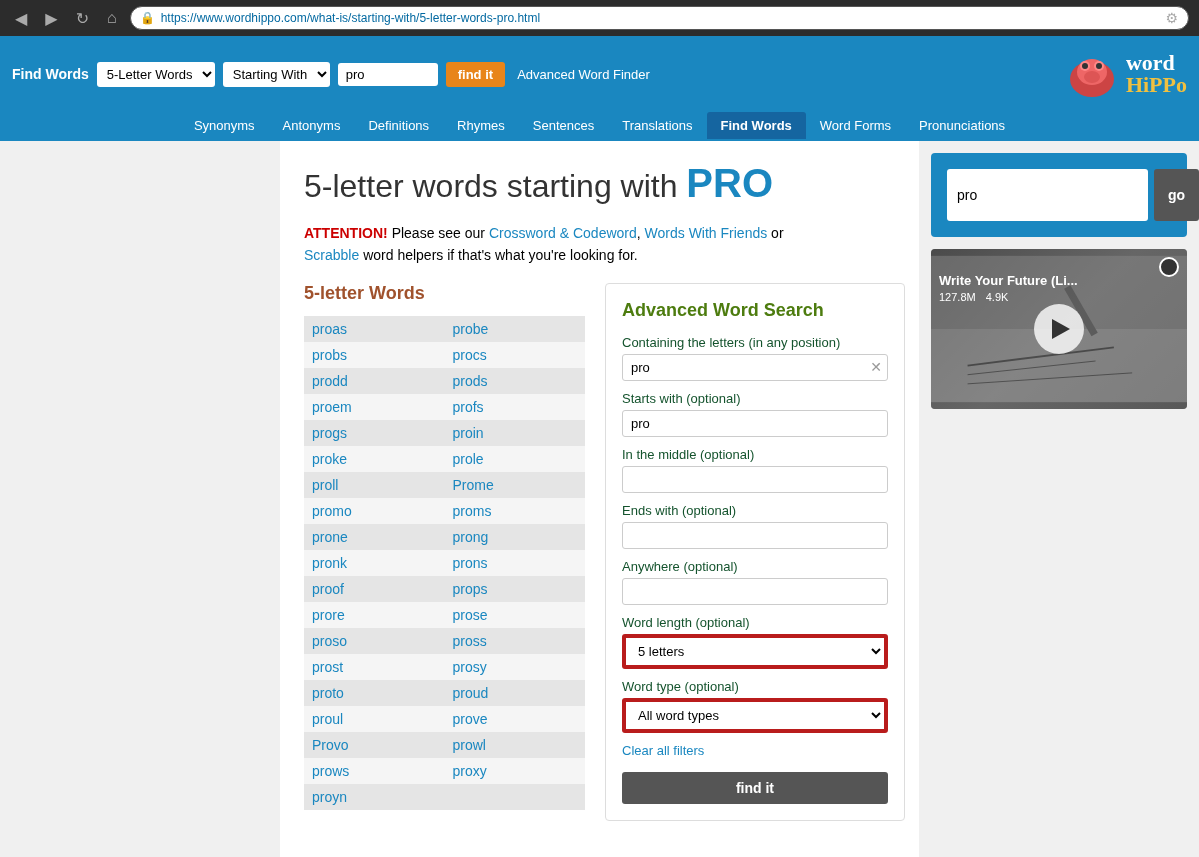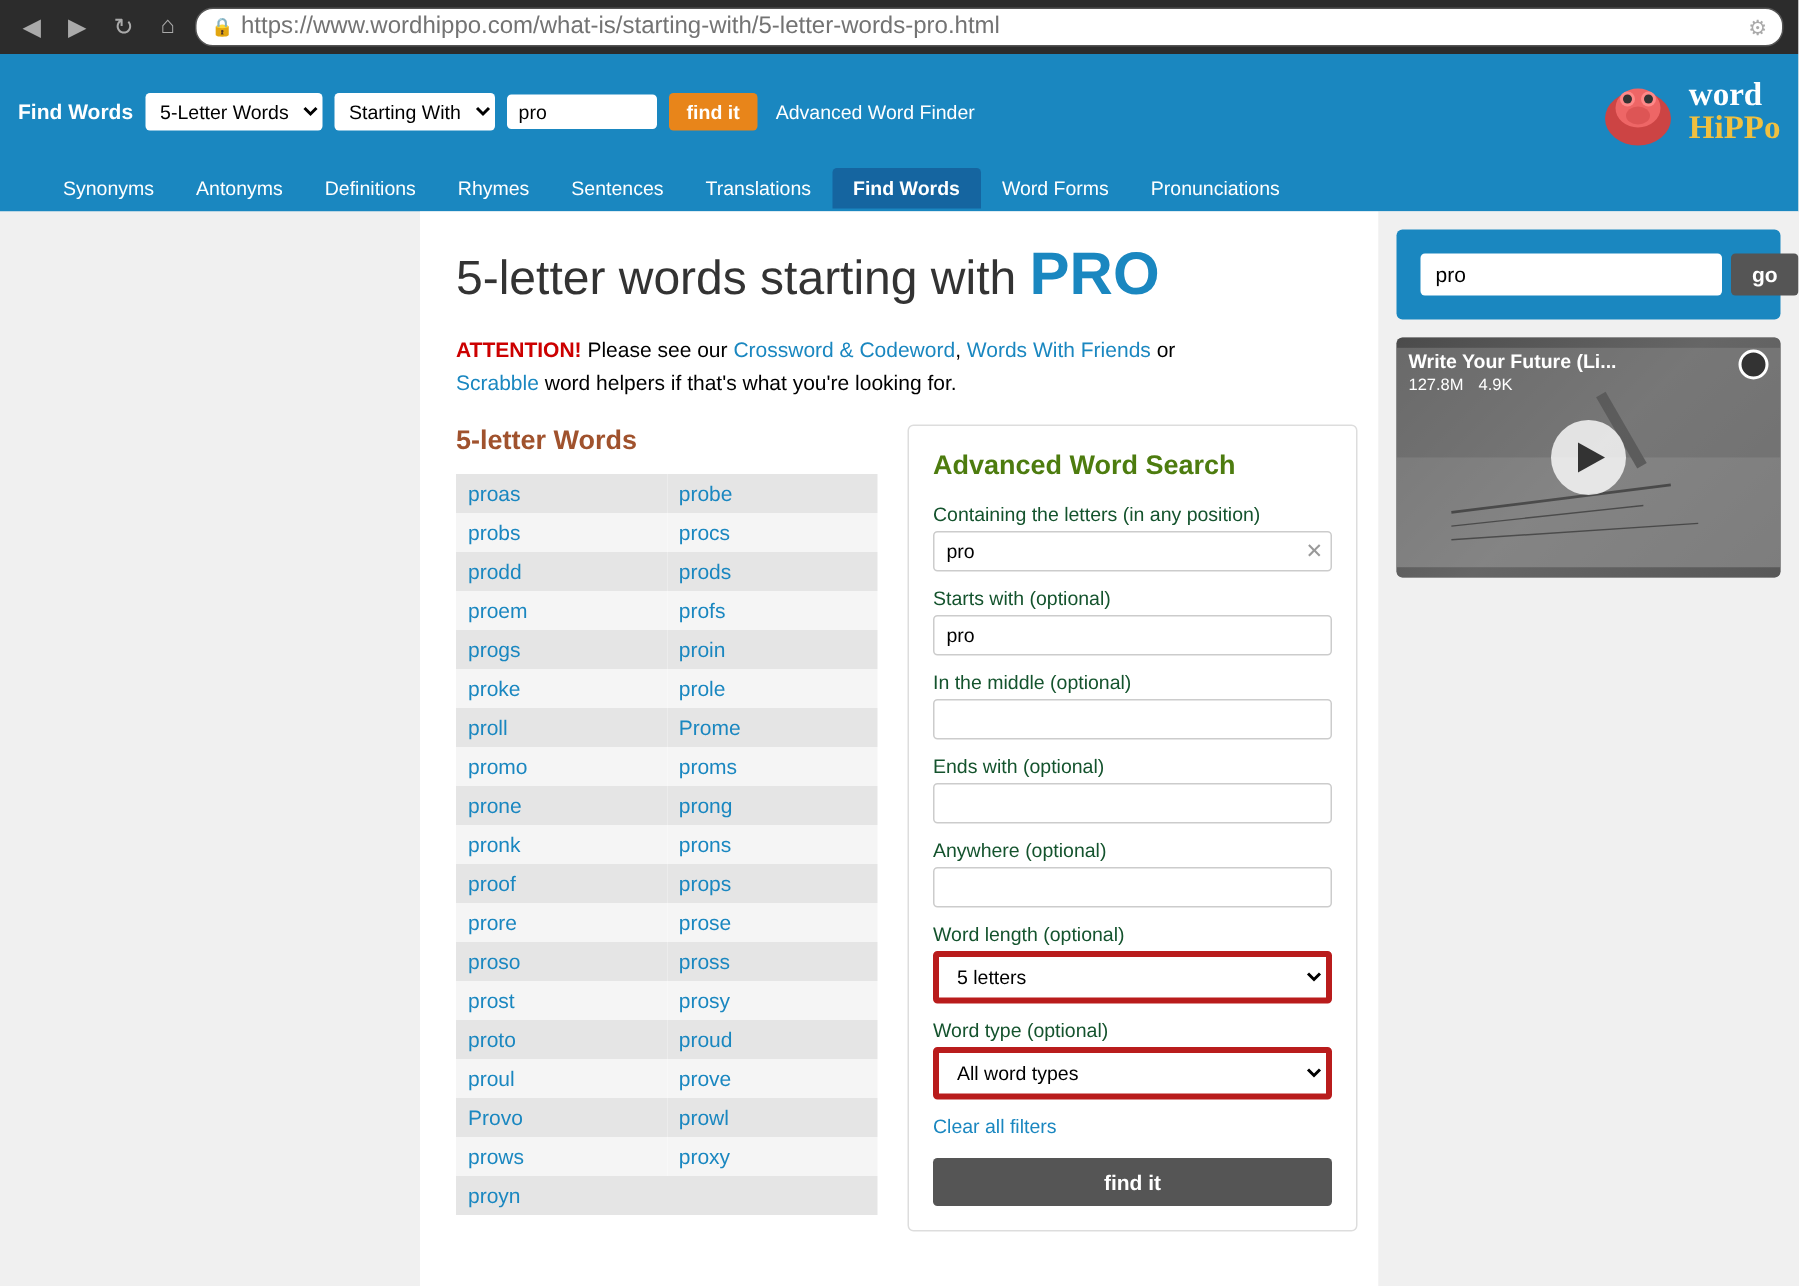--- a/index.html
+++ b/index.html
@@ -34,7 +34,7 @@
       align-items: center;
       gap: 5px;
     }
-    .browser-url-text { color: #737373; font-size: 16px; }
+    .browser-url-text { color: #0369a1; font-size: 12px; }
     .browser-ext-icon { margin-left: auto; color: #aaa; font-size: 14px; }
 
     

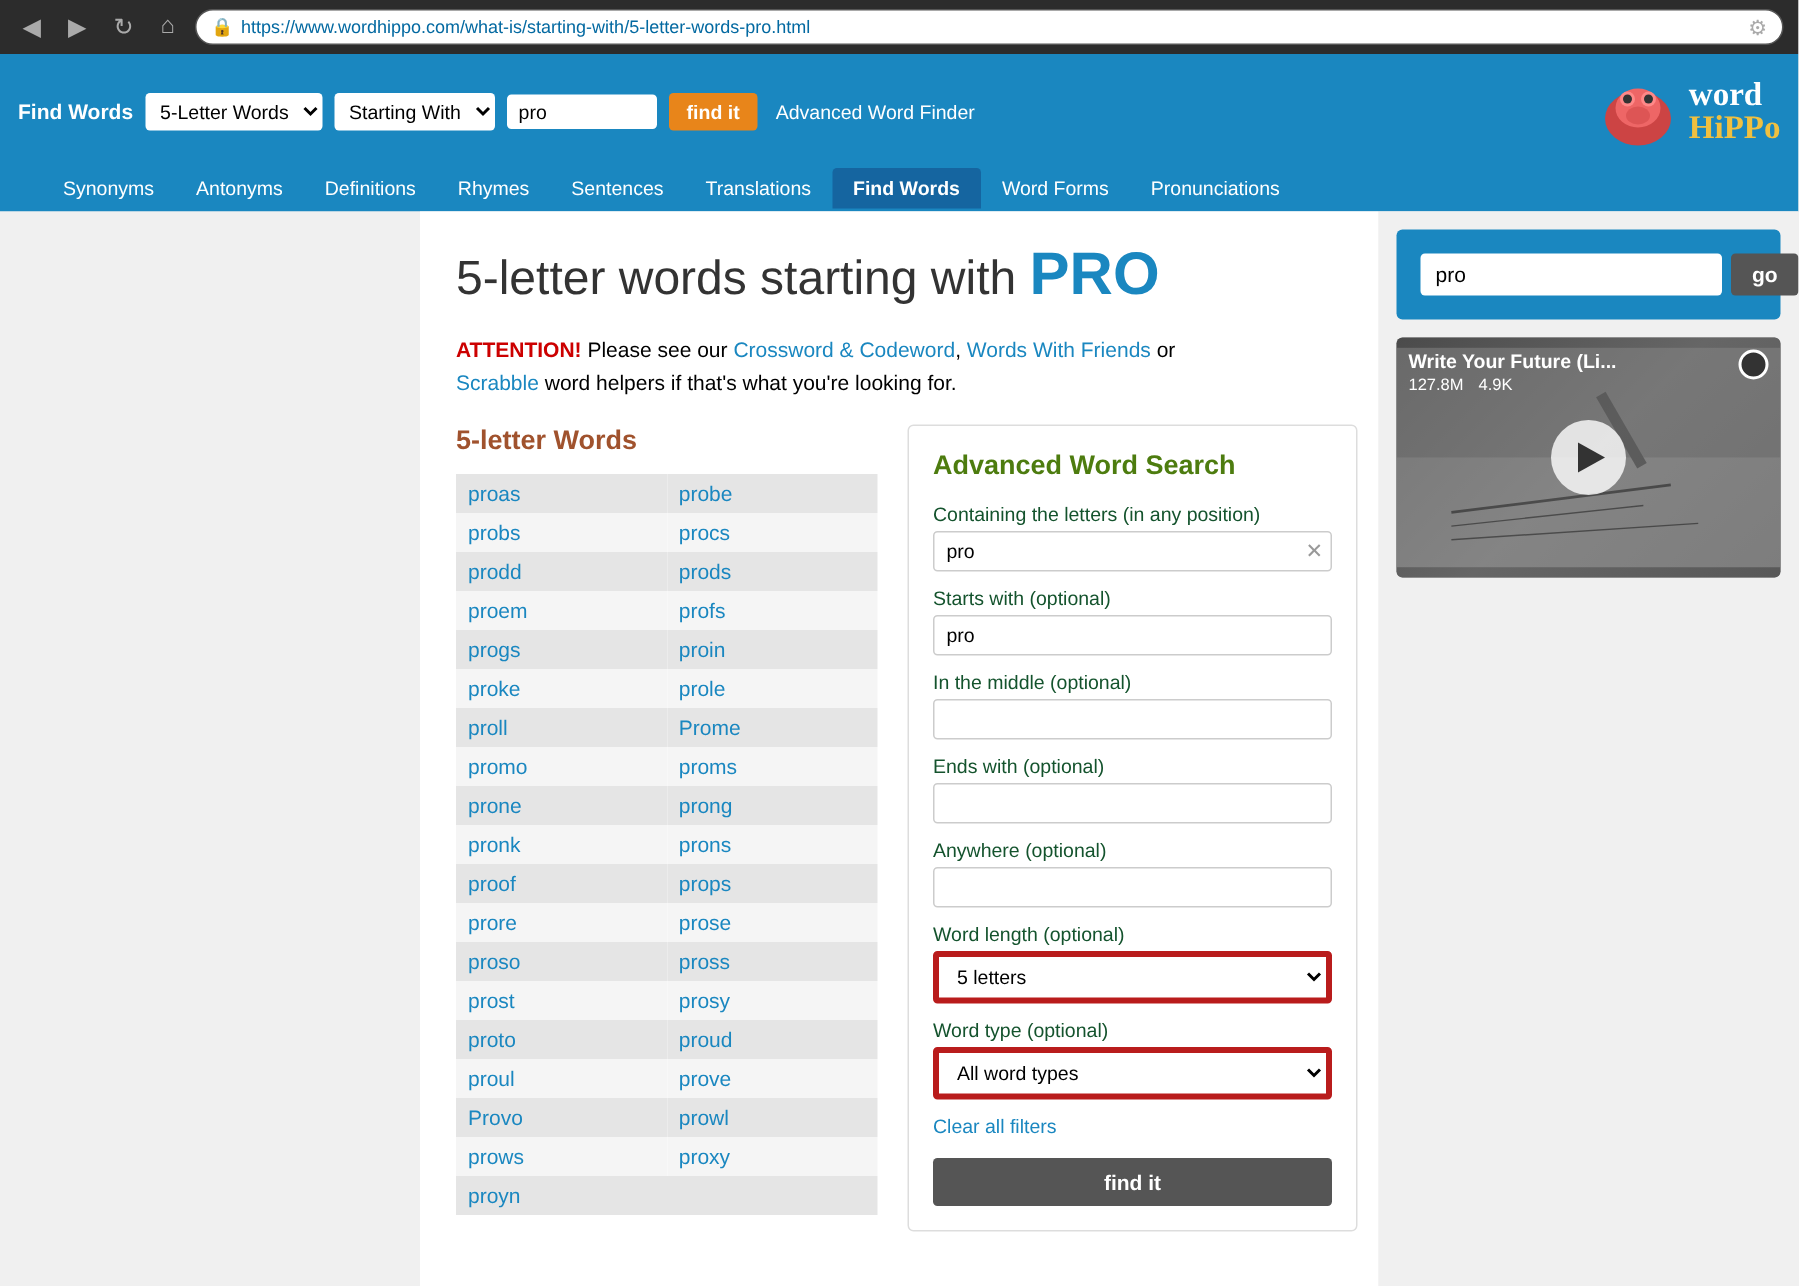--- a/index.html
+++ b/index.html
@@ -88,6 +88,7 @@
       gap: 0;
       padding: 0 28px;
       padding-bottom: 2px;
+      justify-content: center;
     }
     .nav-item {
       padding: 6px 14px;

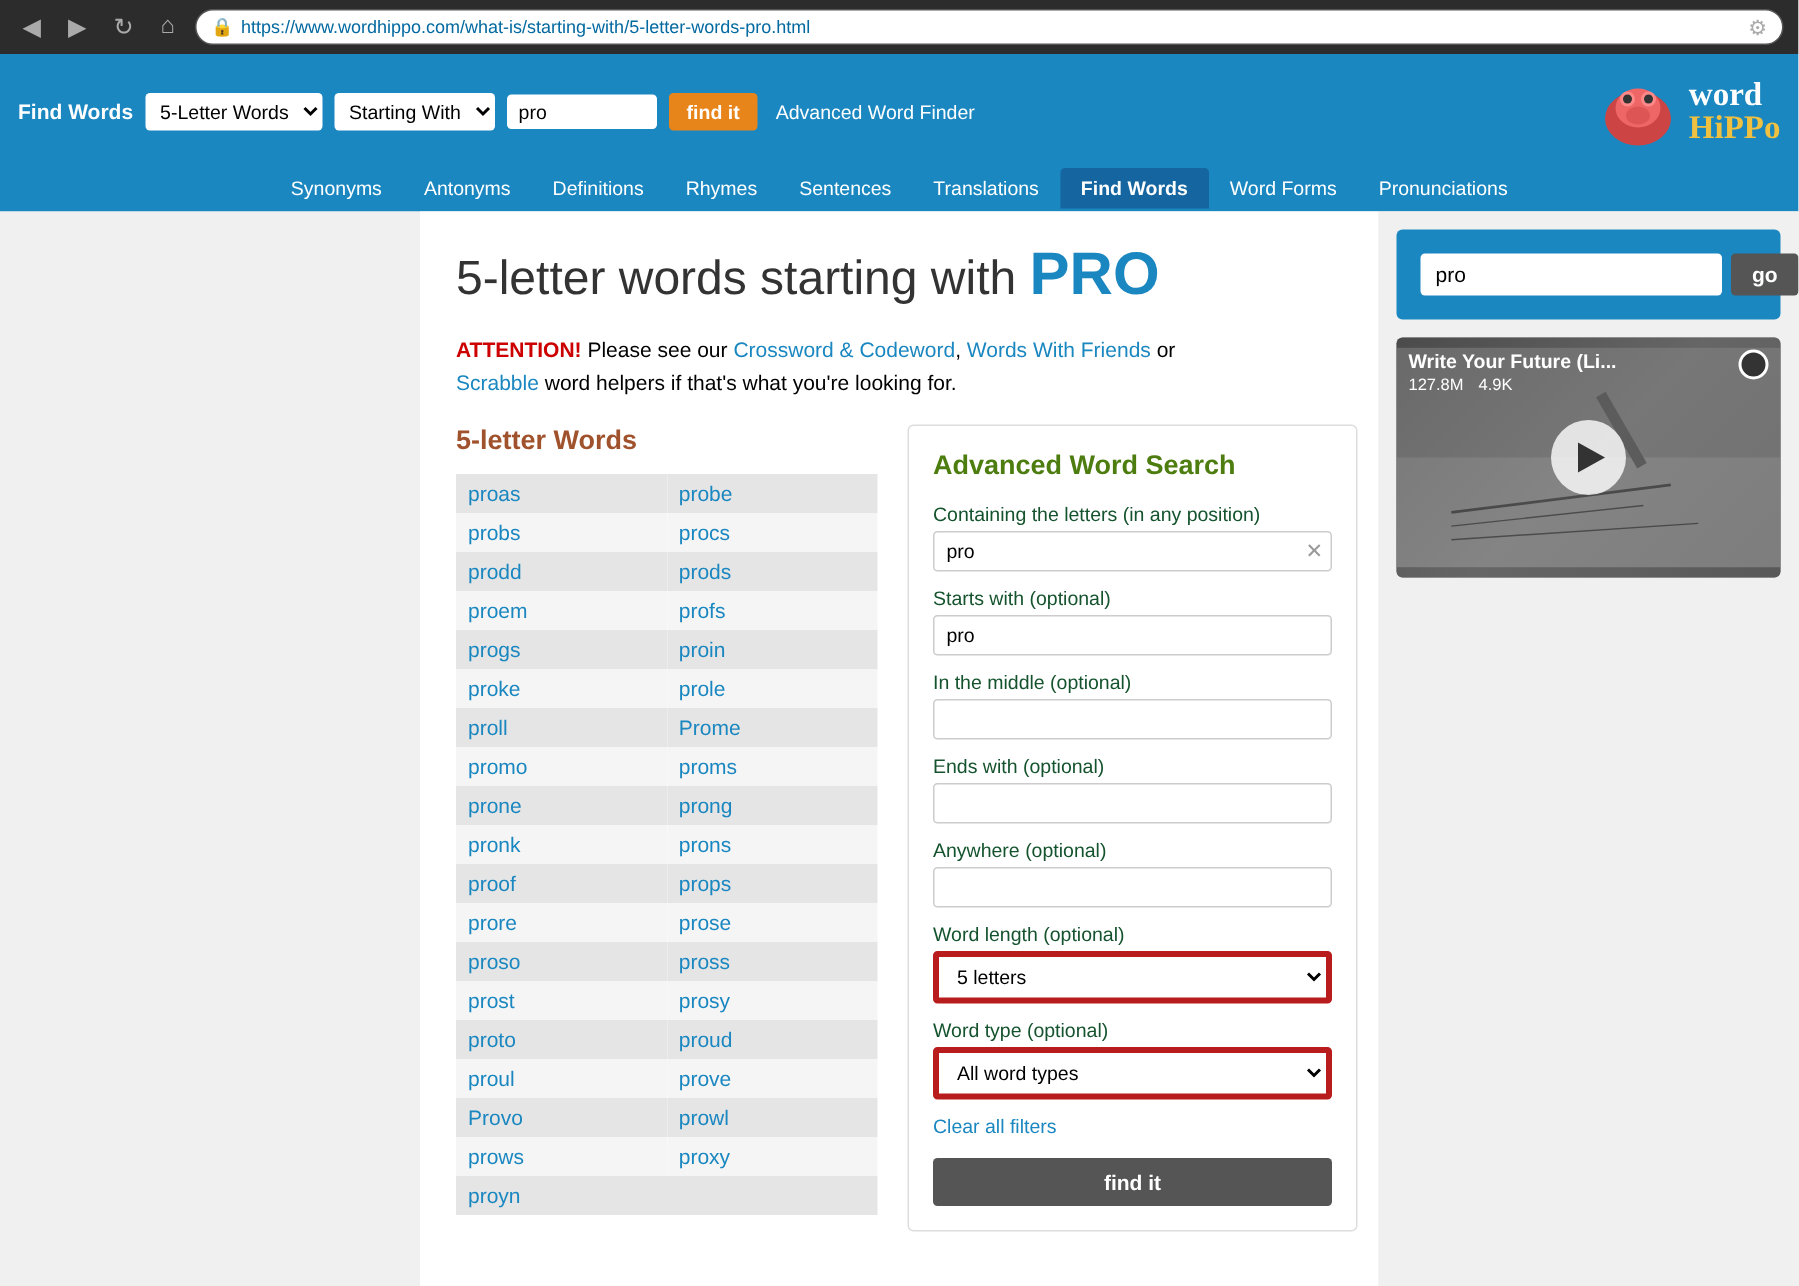--- a/index.html
+++ b/index.html
@@ -284,7 +284,7 @@
       background: #555;
       color: #fff;
       border: none;
-      padding: 6px 14px;
+      padding: 18px 14px;
       border-radius: 3px;
       font-size: 14px;
       font-weight: bold;

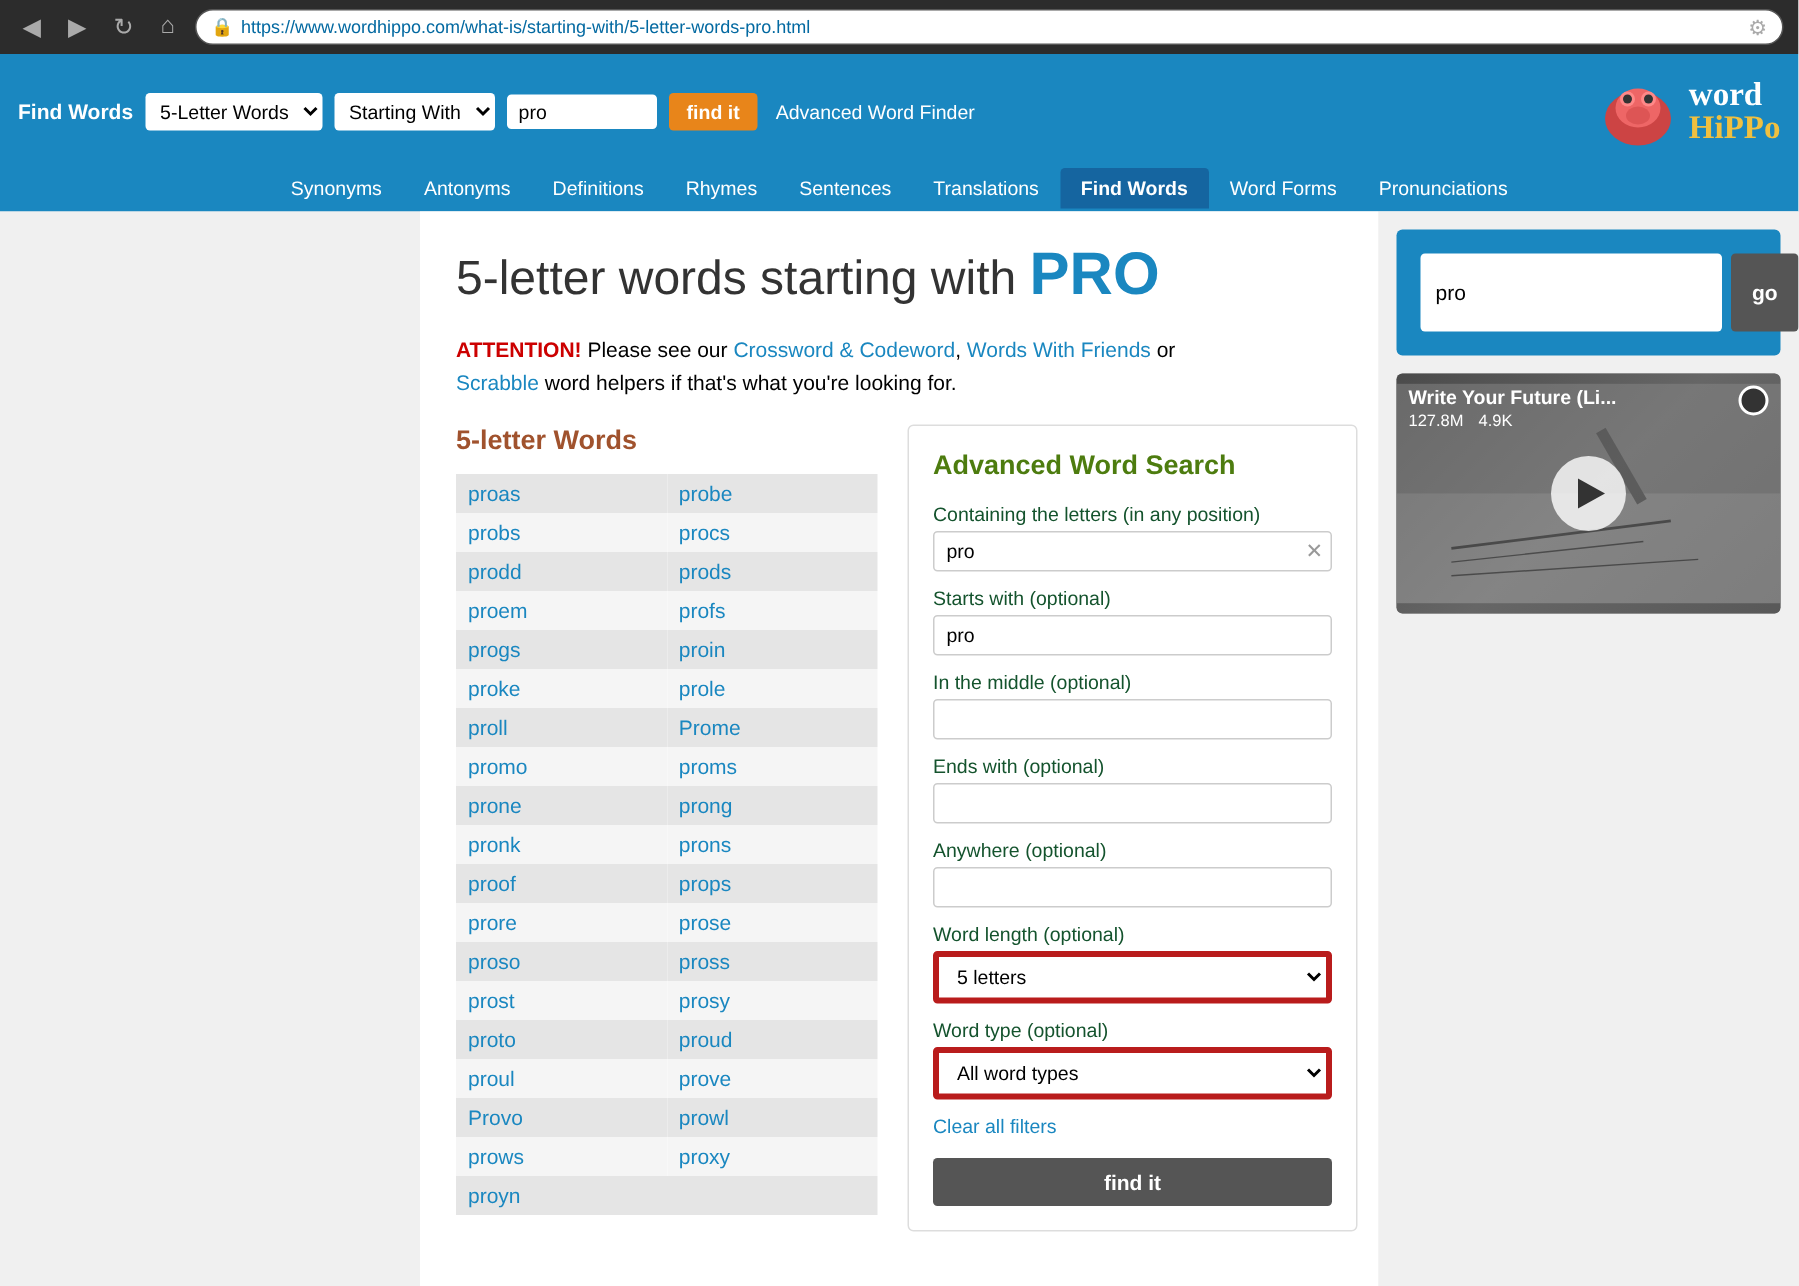--- a/index.html
+++ b/index.html
@@ -329,7 +329,7 @@
     }
     .video-info {
       position: absolute;
-      top: 8px;
+      top: 24px;
       left: 8px;
       z-index: 3;
       color: #fff;

